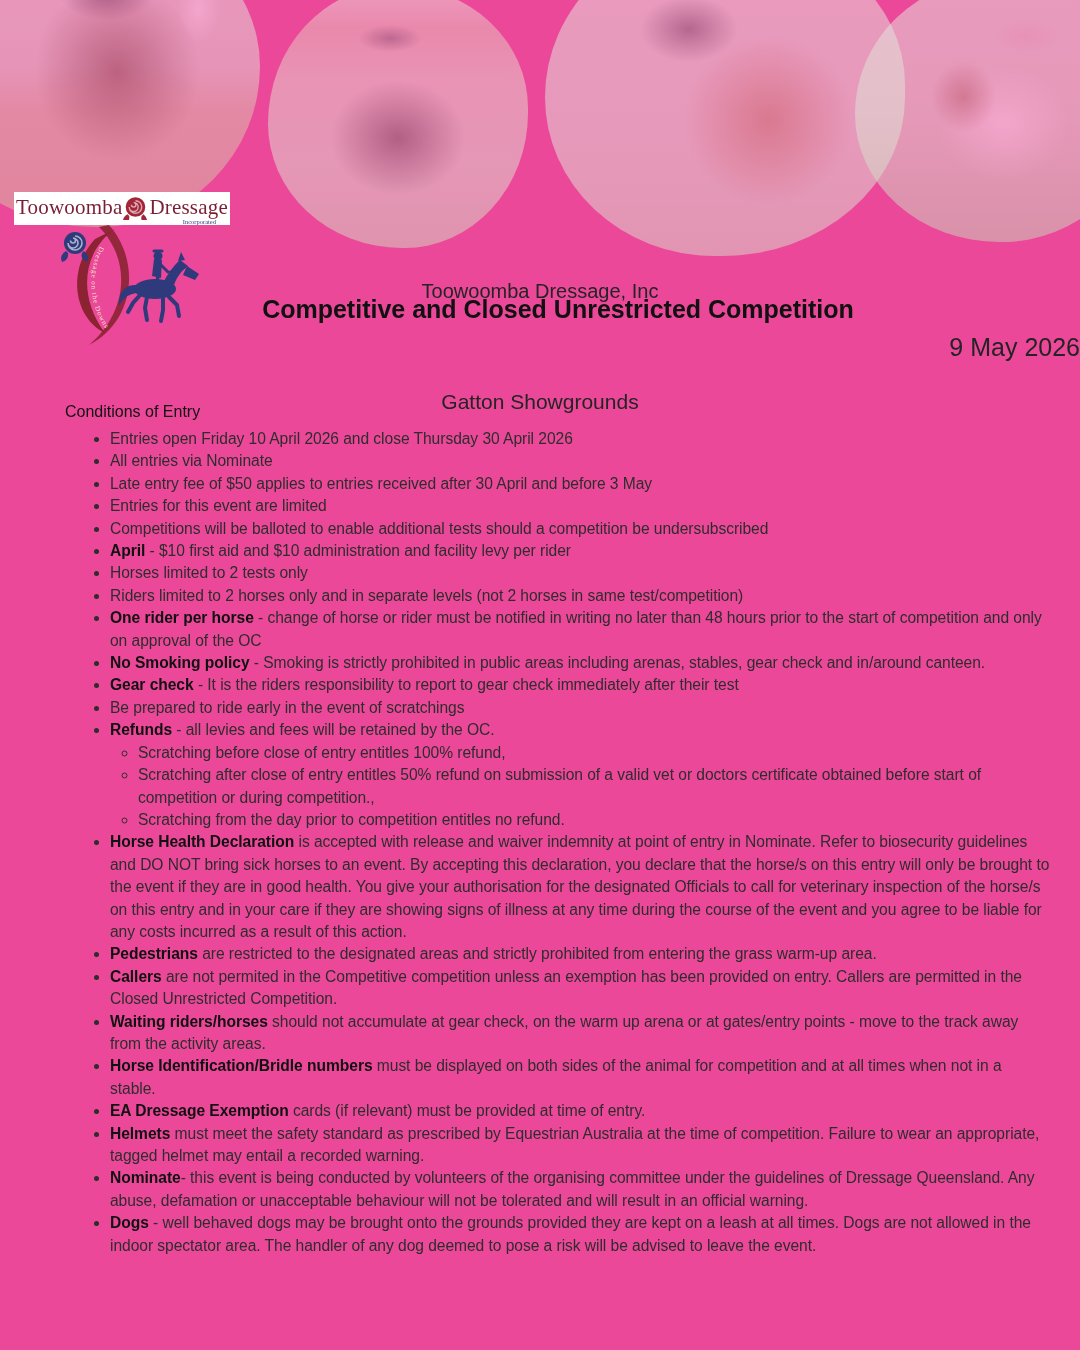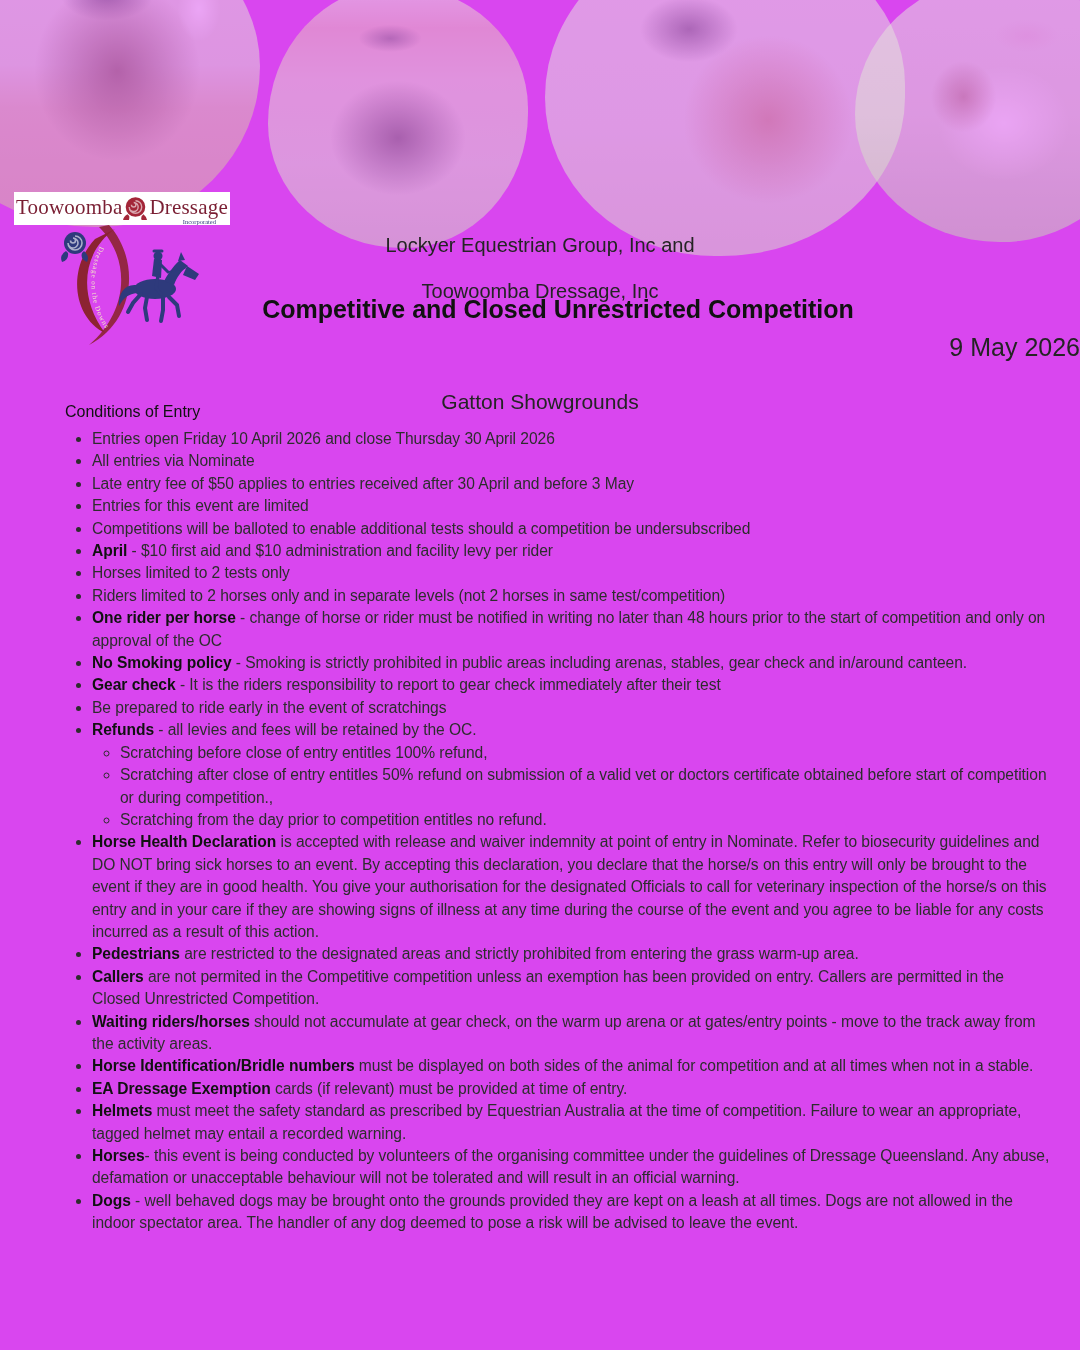--- a/index.html
+++ b/index.html
@@ -3,7 +3,7 @@
 <meta charset="utf-8">
 <style>
   html,body{margin:0;padding:0;background:#ffffff;}
-  .page{position:relative;width:1080px;height:1350px;background:#d946ef;overflow:hidden;
+  .page{position:relative;width:1080px;height:1350px;background:#ec4899;overflow:hidden;
         font-family:"Liberation Sans",sans-serif;color:#2d2d2d;}
 
   

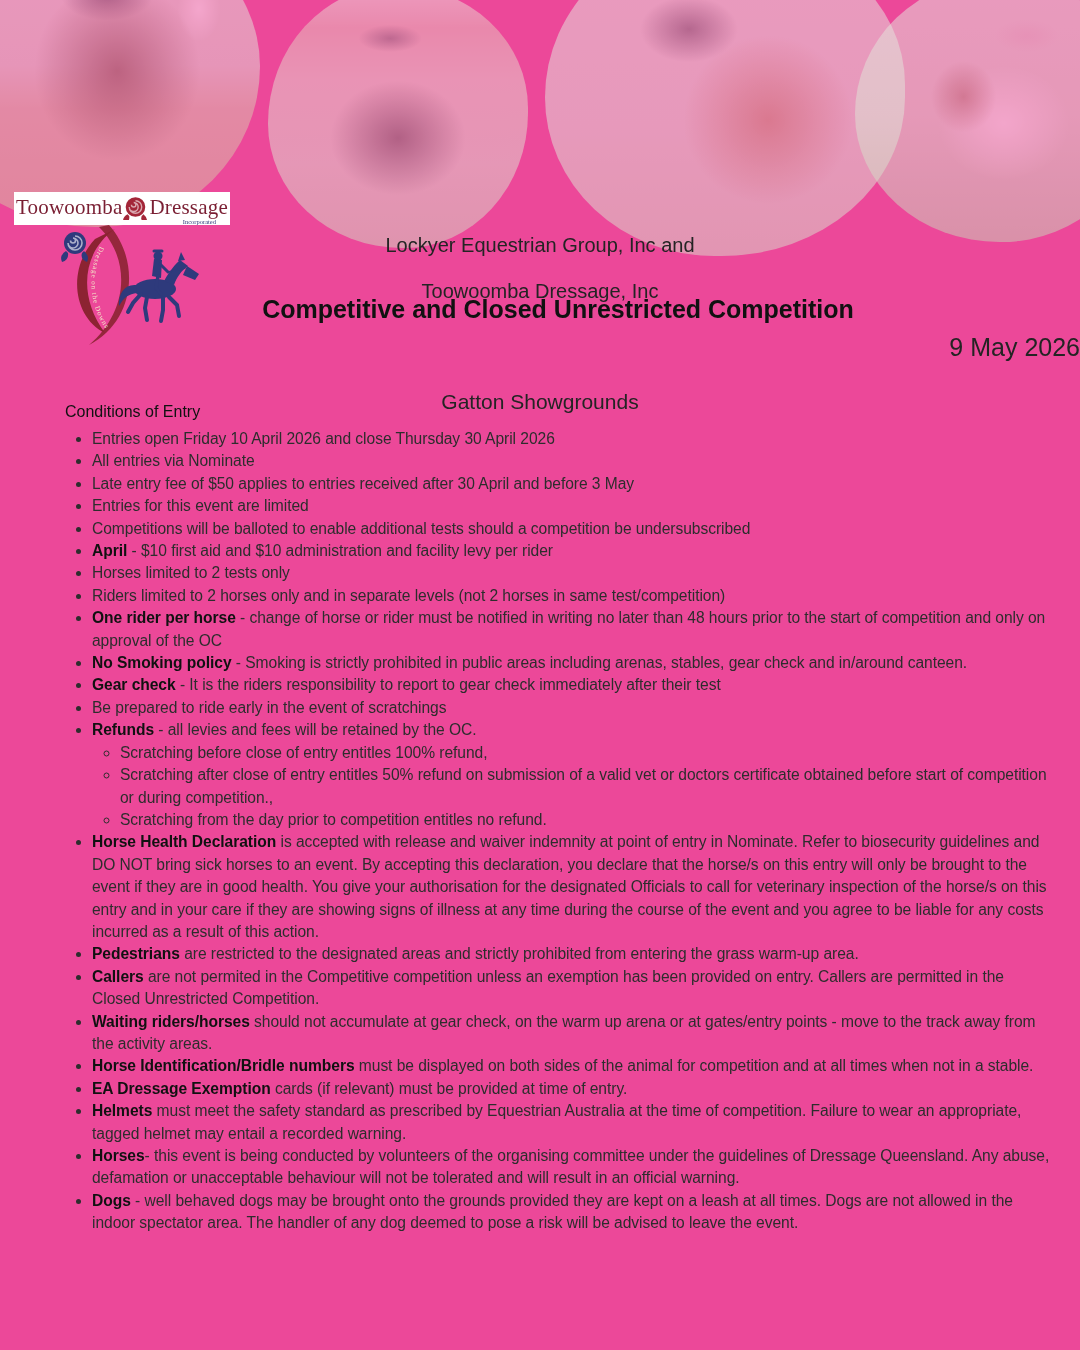--- a/index.html
+++ b/index.html
@@ -130,7 +130,6 @@
   </div>
 
 
-  <div class="hline h-org1">Lockyer Equestrian Group, Inc and</div>
   <div class="hline h-org2">Toowoomba Dressage, Inc</div>
   <div class="hline h-title">Competitive and Closed Unrestricted Competition</div>
   <div class="hline h-date">9 May 2026</div>

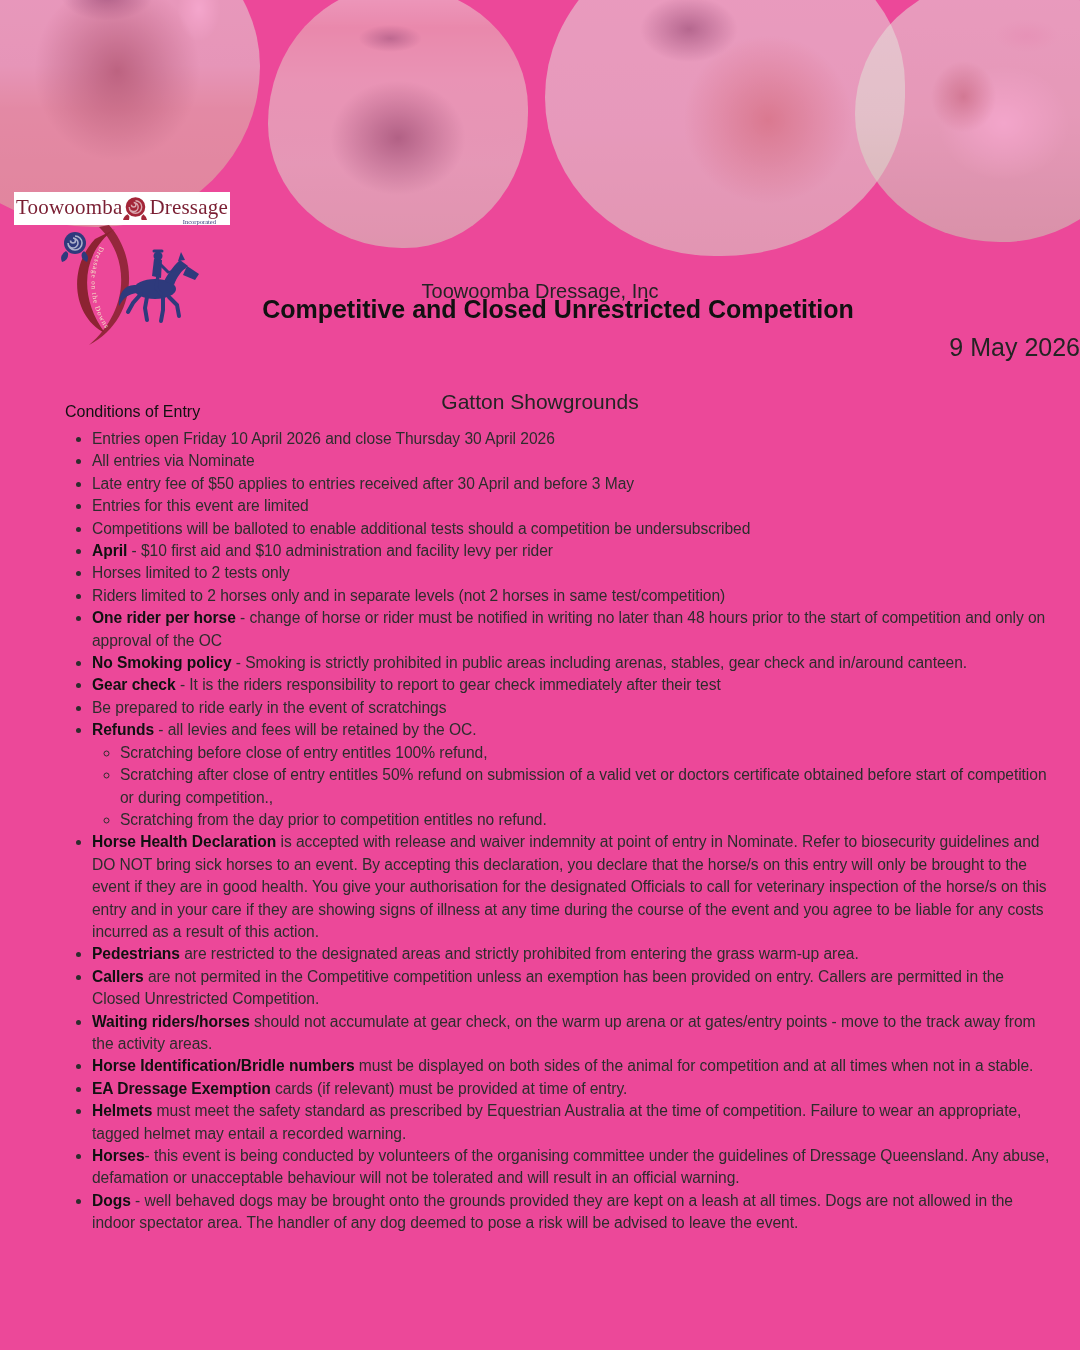--- a/index.html
+++ b/index.html
@@ -56,7 +56,7 @@
   .content{position:absolute;left:65px;top:403px;width:985px;}
   .c-heading{font-size:16px;font-weight:normal;color:#111;}
   ul.main{margin:7px 0 0 0;padding:0 0 0 27px;list-style:disc;}
-  ul.main > li{font-size:15.6px;line-height:22.4px;color:#2d2d2d;letter-spacing:-0.05px;}
+  ul.main > li{font-size:15.6px;line-height:22.4px;color:#2d2d2d;letter-spacing:-0.05px;margin-left:18px;}
   ul.main strong{color:#111;}
   ul.sub{margin:0;padding:0 0 0 28px;list-style:circle;}
   ul.sub > li{font-size:15.6px;line-height:22.4px;}

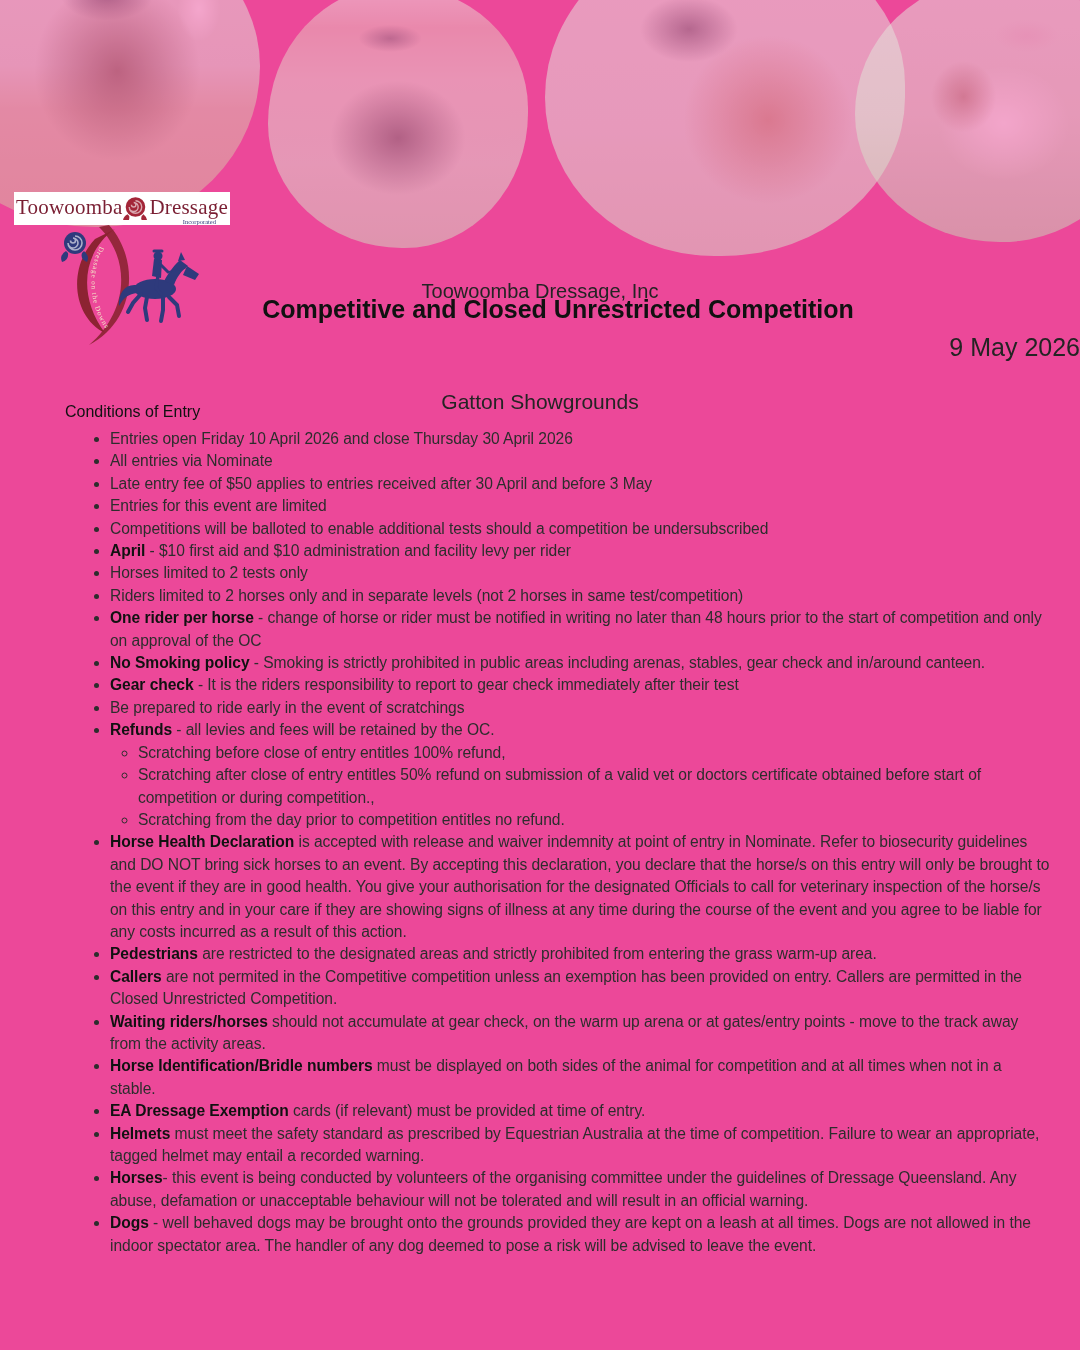--- a/index.html
+++ b/index.html
@@ -162,7 +162,7 @@
         <li><strong>Horse Identification/Bridle numbers</strong> must be displayed on both sides of the animal for competition and at all times when not in a stable.</li>
         <li><strong>EA Dressage Exemption</strong> cards (if relevant) must be provided at time of entry.</li>
         <li><strong>Helmets</strong> must meet the safety standard as prescribed by Equestrian Australia at the time of competition. Failure to wear an appropriate, tagged helmet may entail a recorded warning.</li>
-        <li><strong>Horses</strong>- this event is being conducted by volunteers of the organising committee under the guidelines of Dressage Queensland. Any abuse, defamation or unacceptable behaviour will not be tolerated and will result in an official warning.</li>
+        <li><strong>Nominate</strong>- this event is being conducted by volunteers of the organising committee under the guidelines of Dressage Queensland. Any abuse, defamation or unacceptable behaviour will not be tolerated and will result in an official warning.</li>
         <li><strong>Dogs</strong> - well behaved dogs may be brought onto the grounds provided they are kept on a leash at all times. Dogs are not allowed in the indoor spectator area. The handler of any dog deemed to pose a risk will be advised to leave the event.</li>
       </ul>
   </div>

